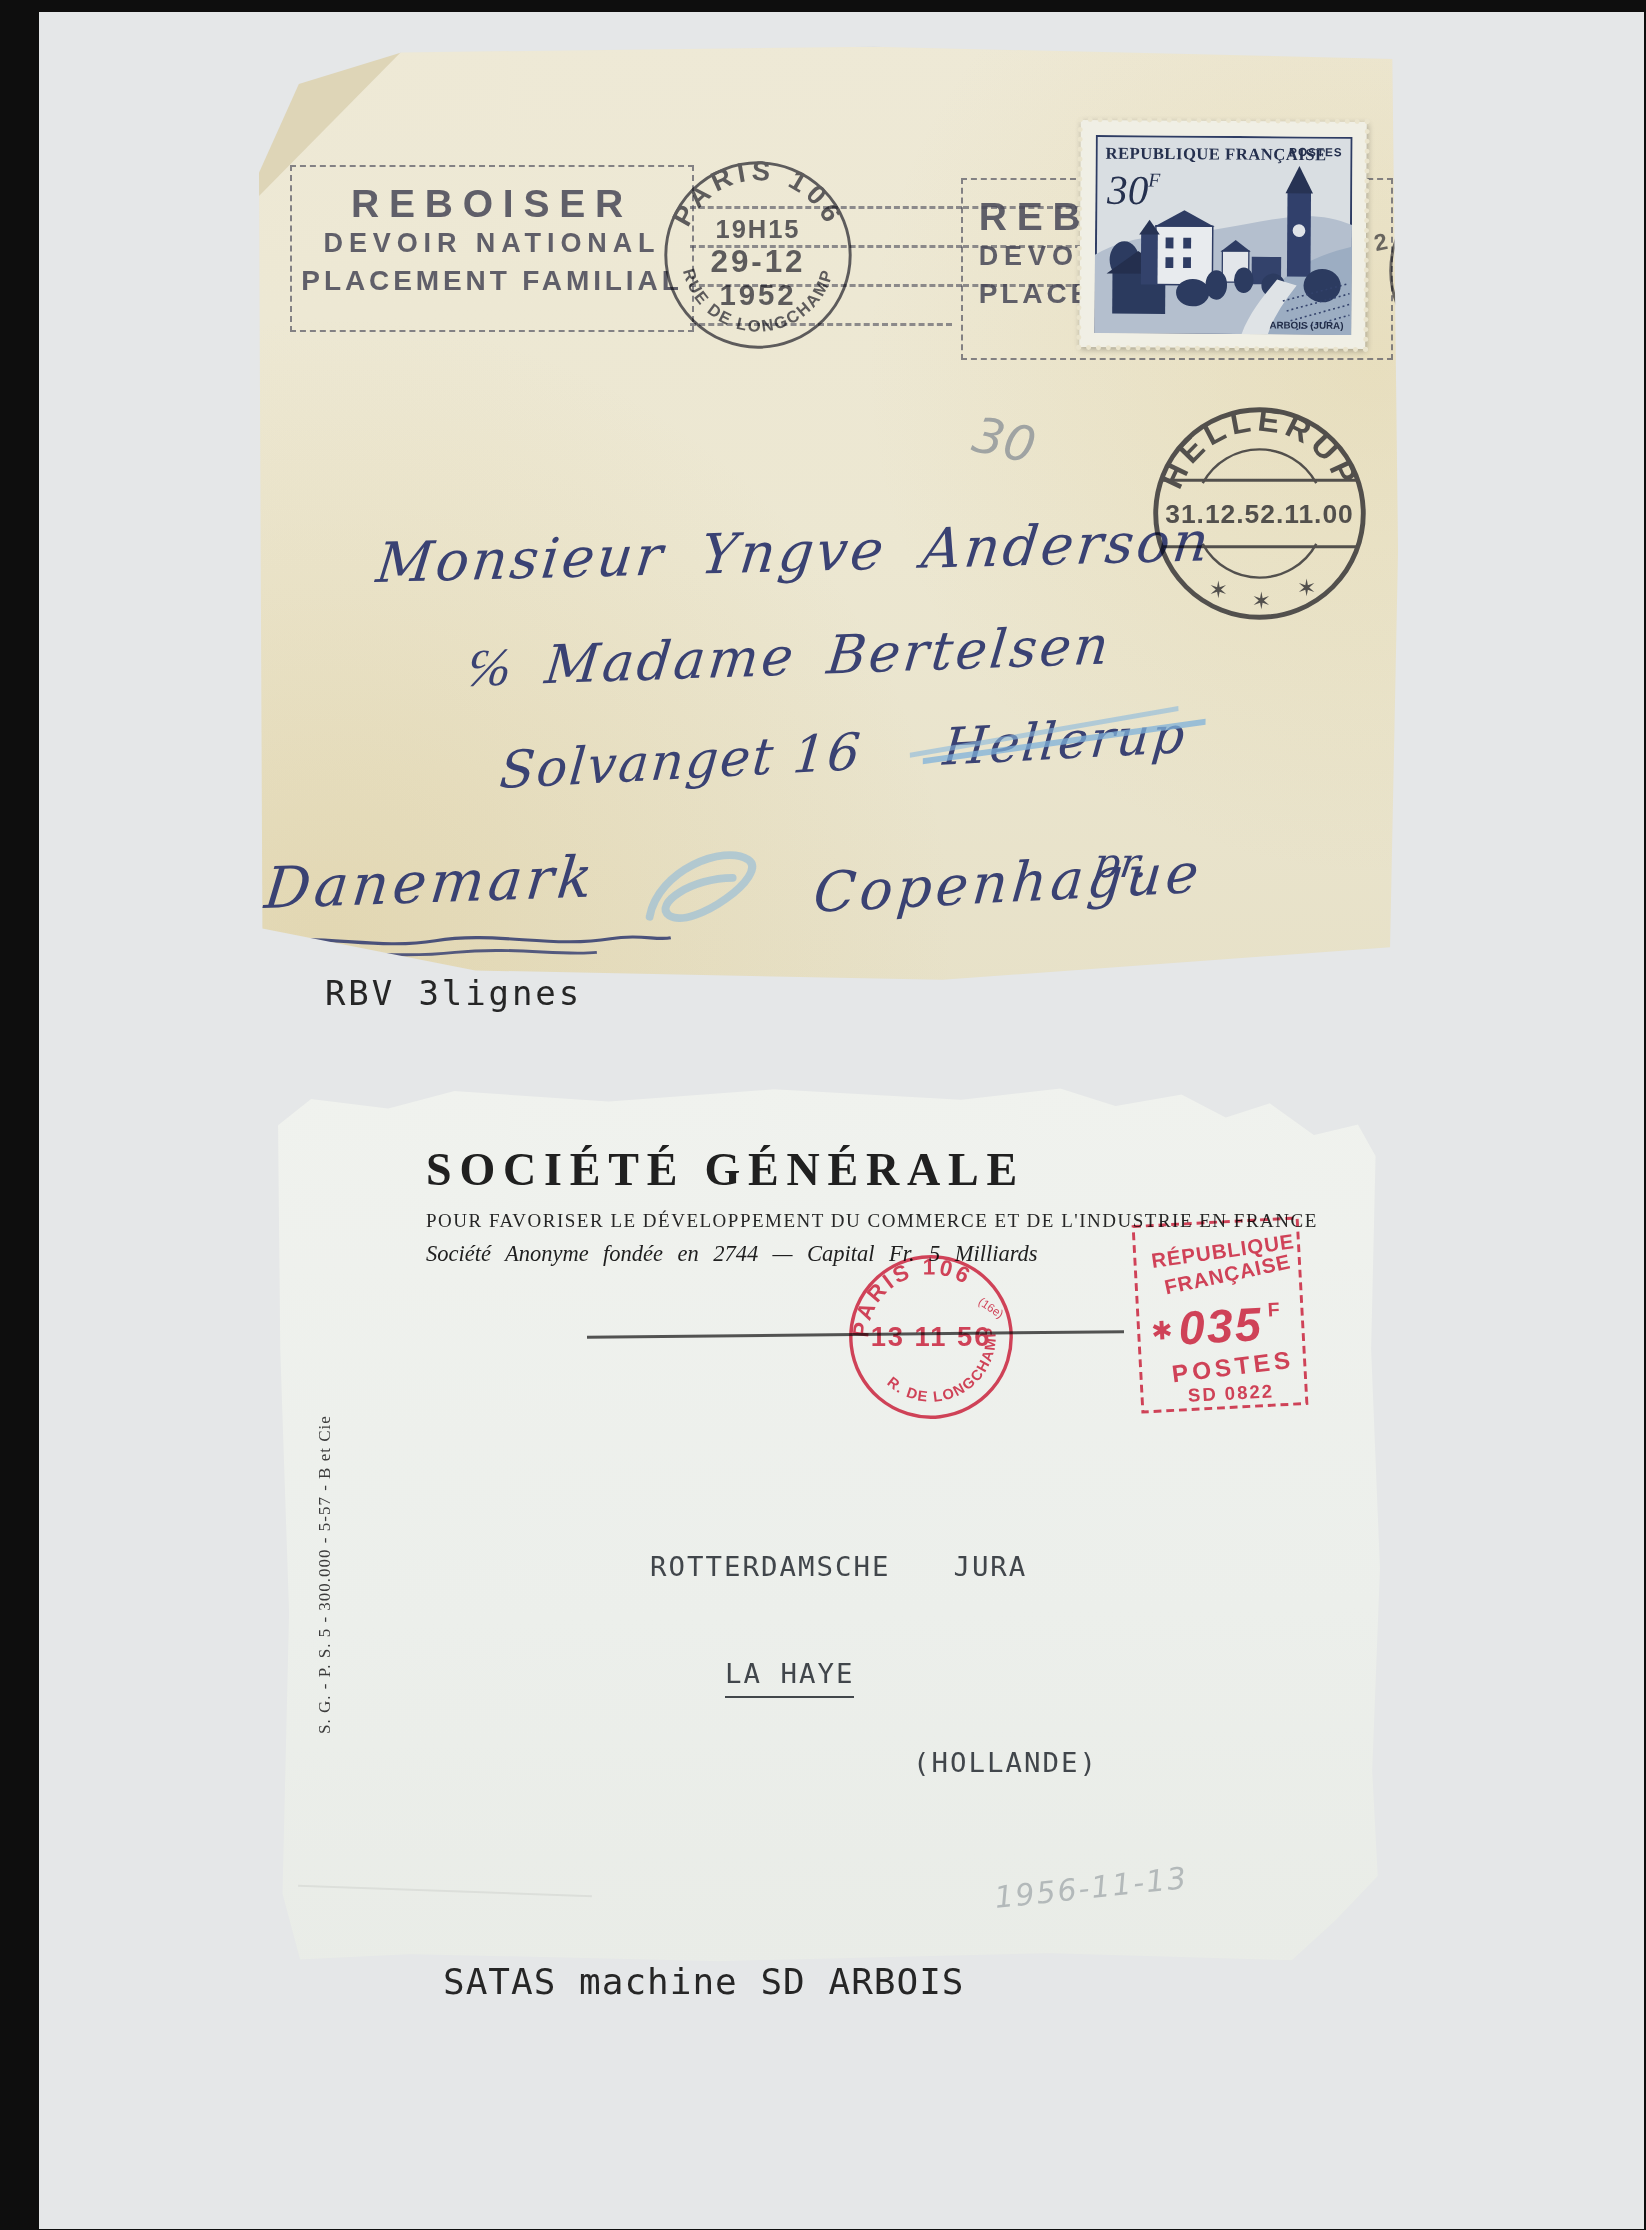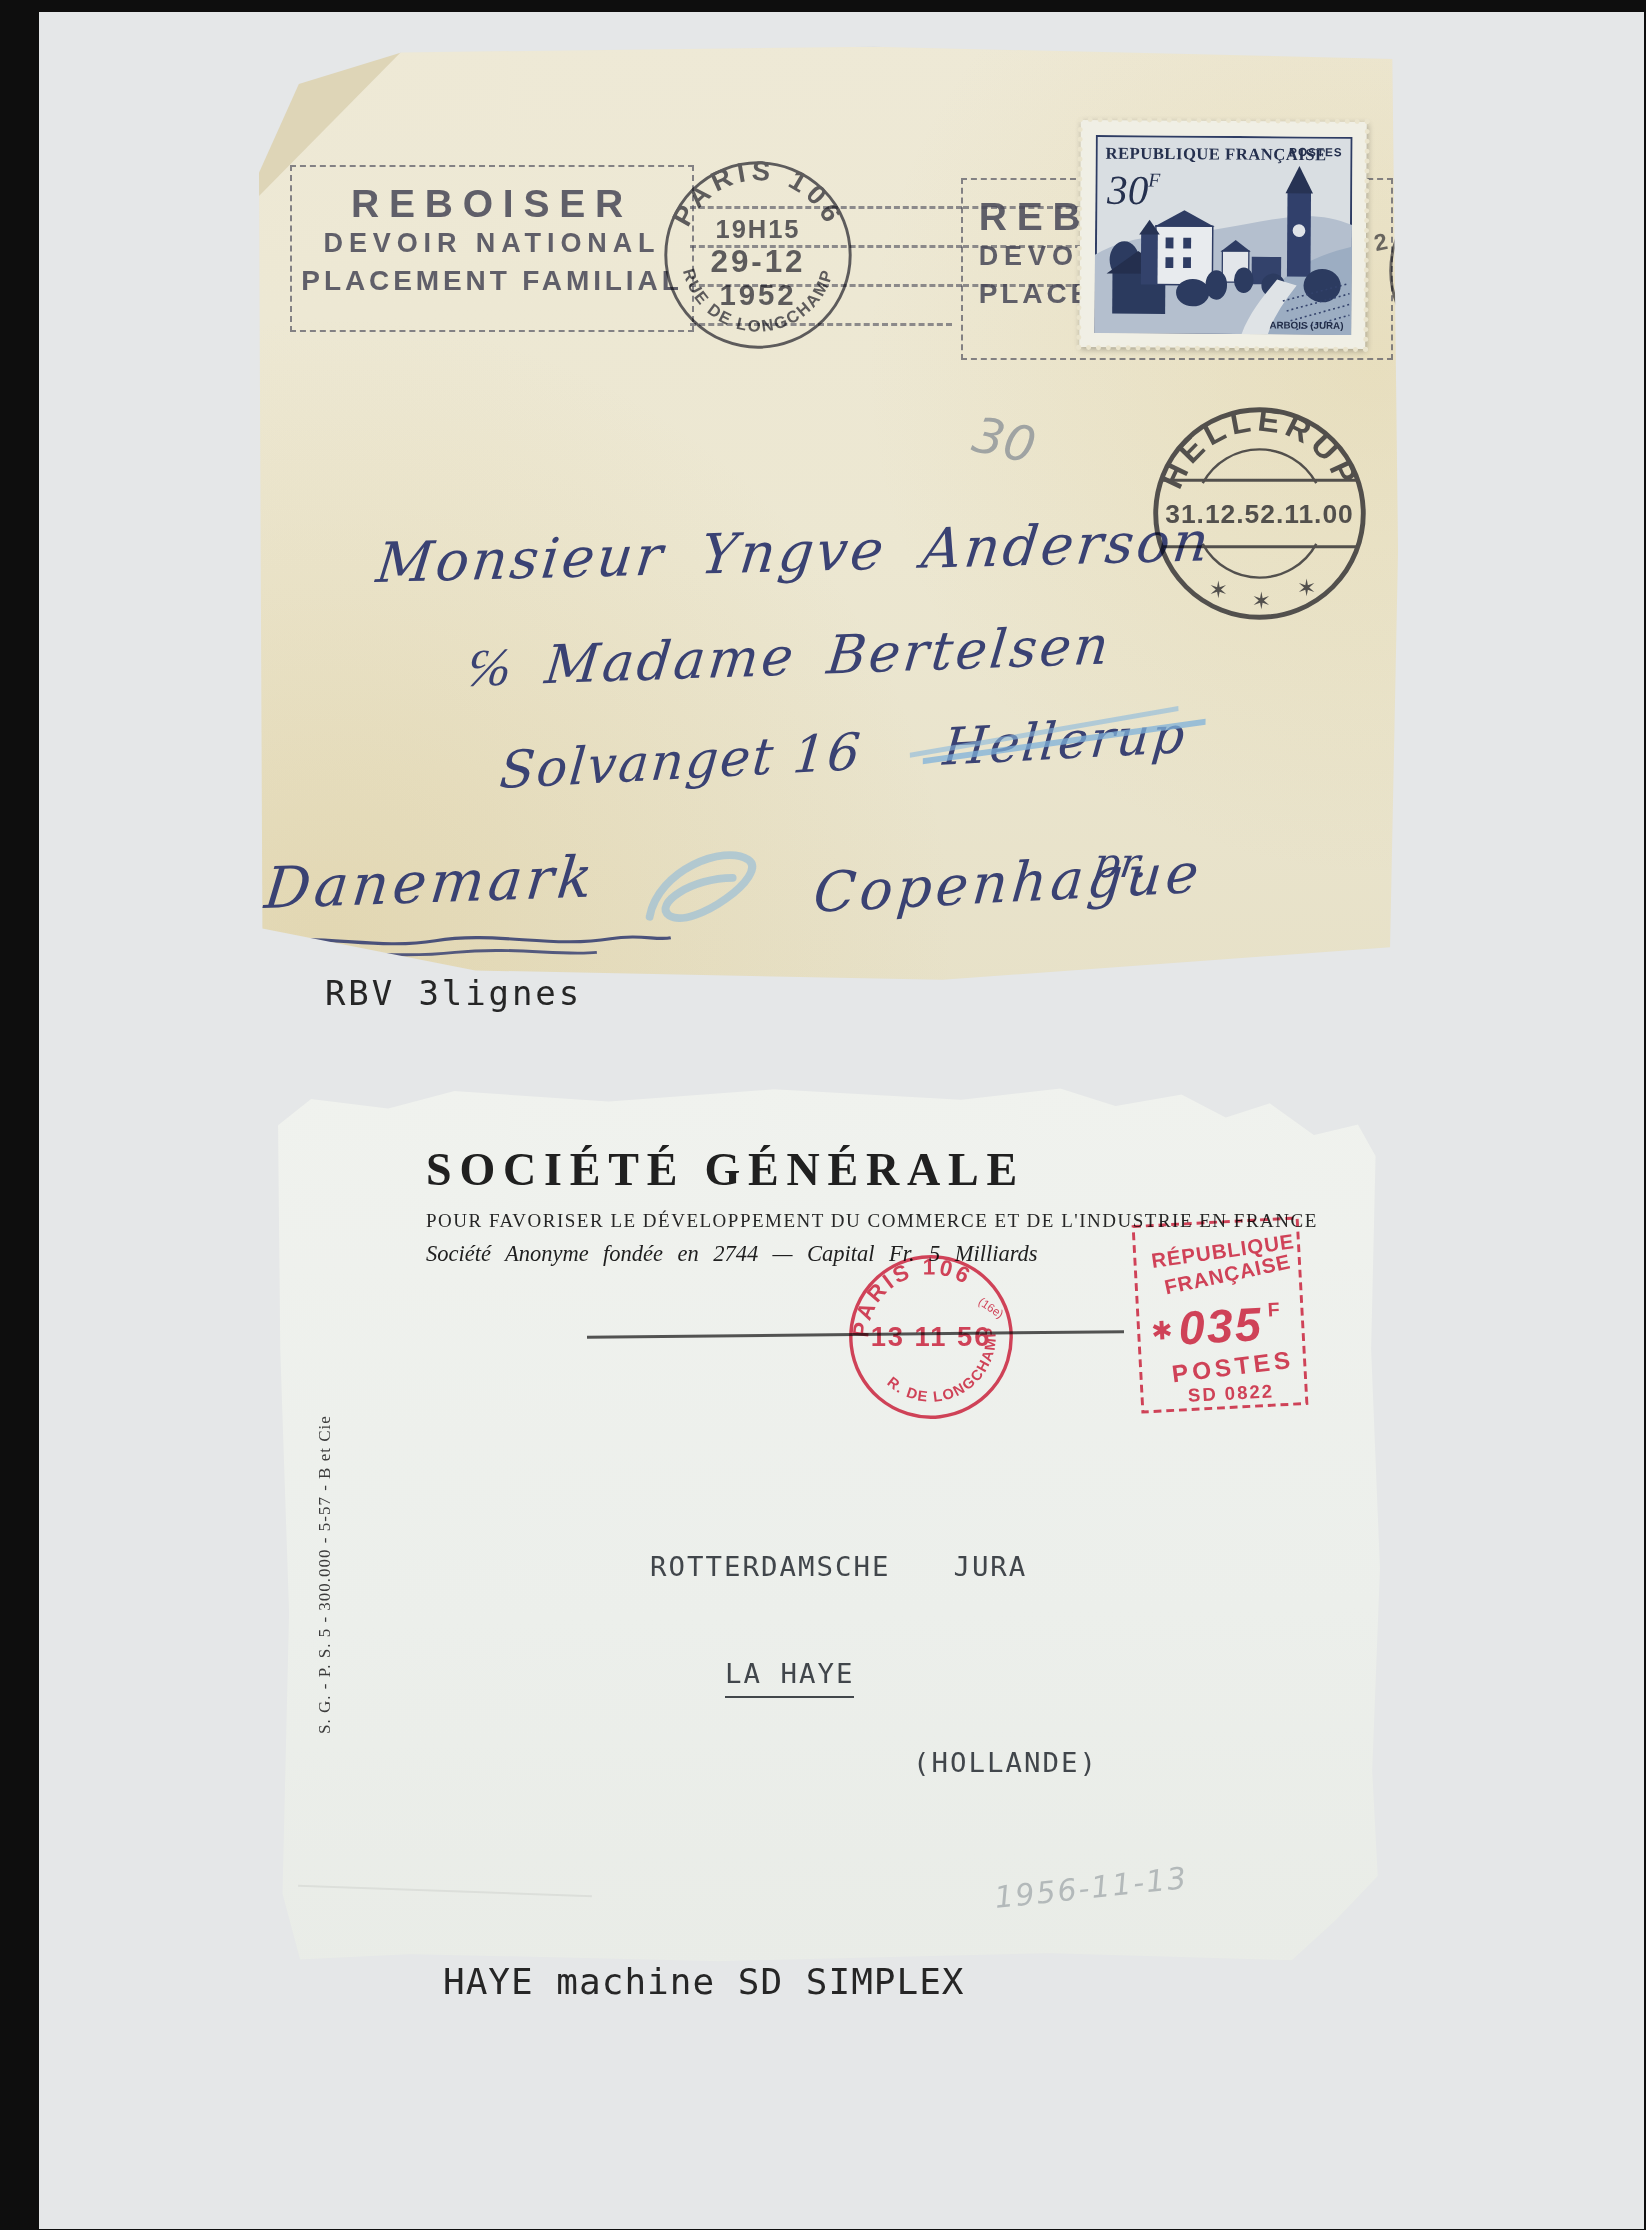--- a/index.html
+++ b/index.html
@@ -244,7 +244,7 @@
       <div class="abs" style="left:19.6px;top:804px;width:294px;height:2px;background:rgba(0,0,0,.06);transform:rotate(2deg);"></div>
     </div>
 
-    <div class="abs caption" style="left:404px;top:1949px;font-size:36px;letter-spacing:1px;">HAYE machine SD SIMPLEX</div>
+    <div class="abs caption" style="left:404px;top:1949px;font-size:36px;letter-spacing:1px;">SATAS machine SD ARBOIS</div>
   </div>
 </div>
 

